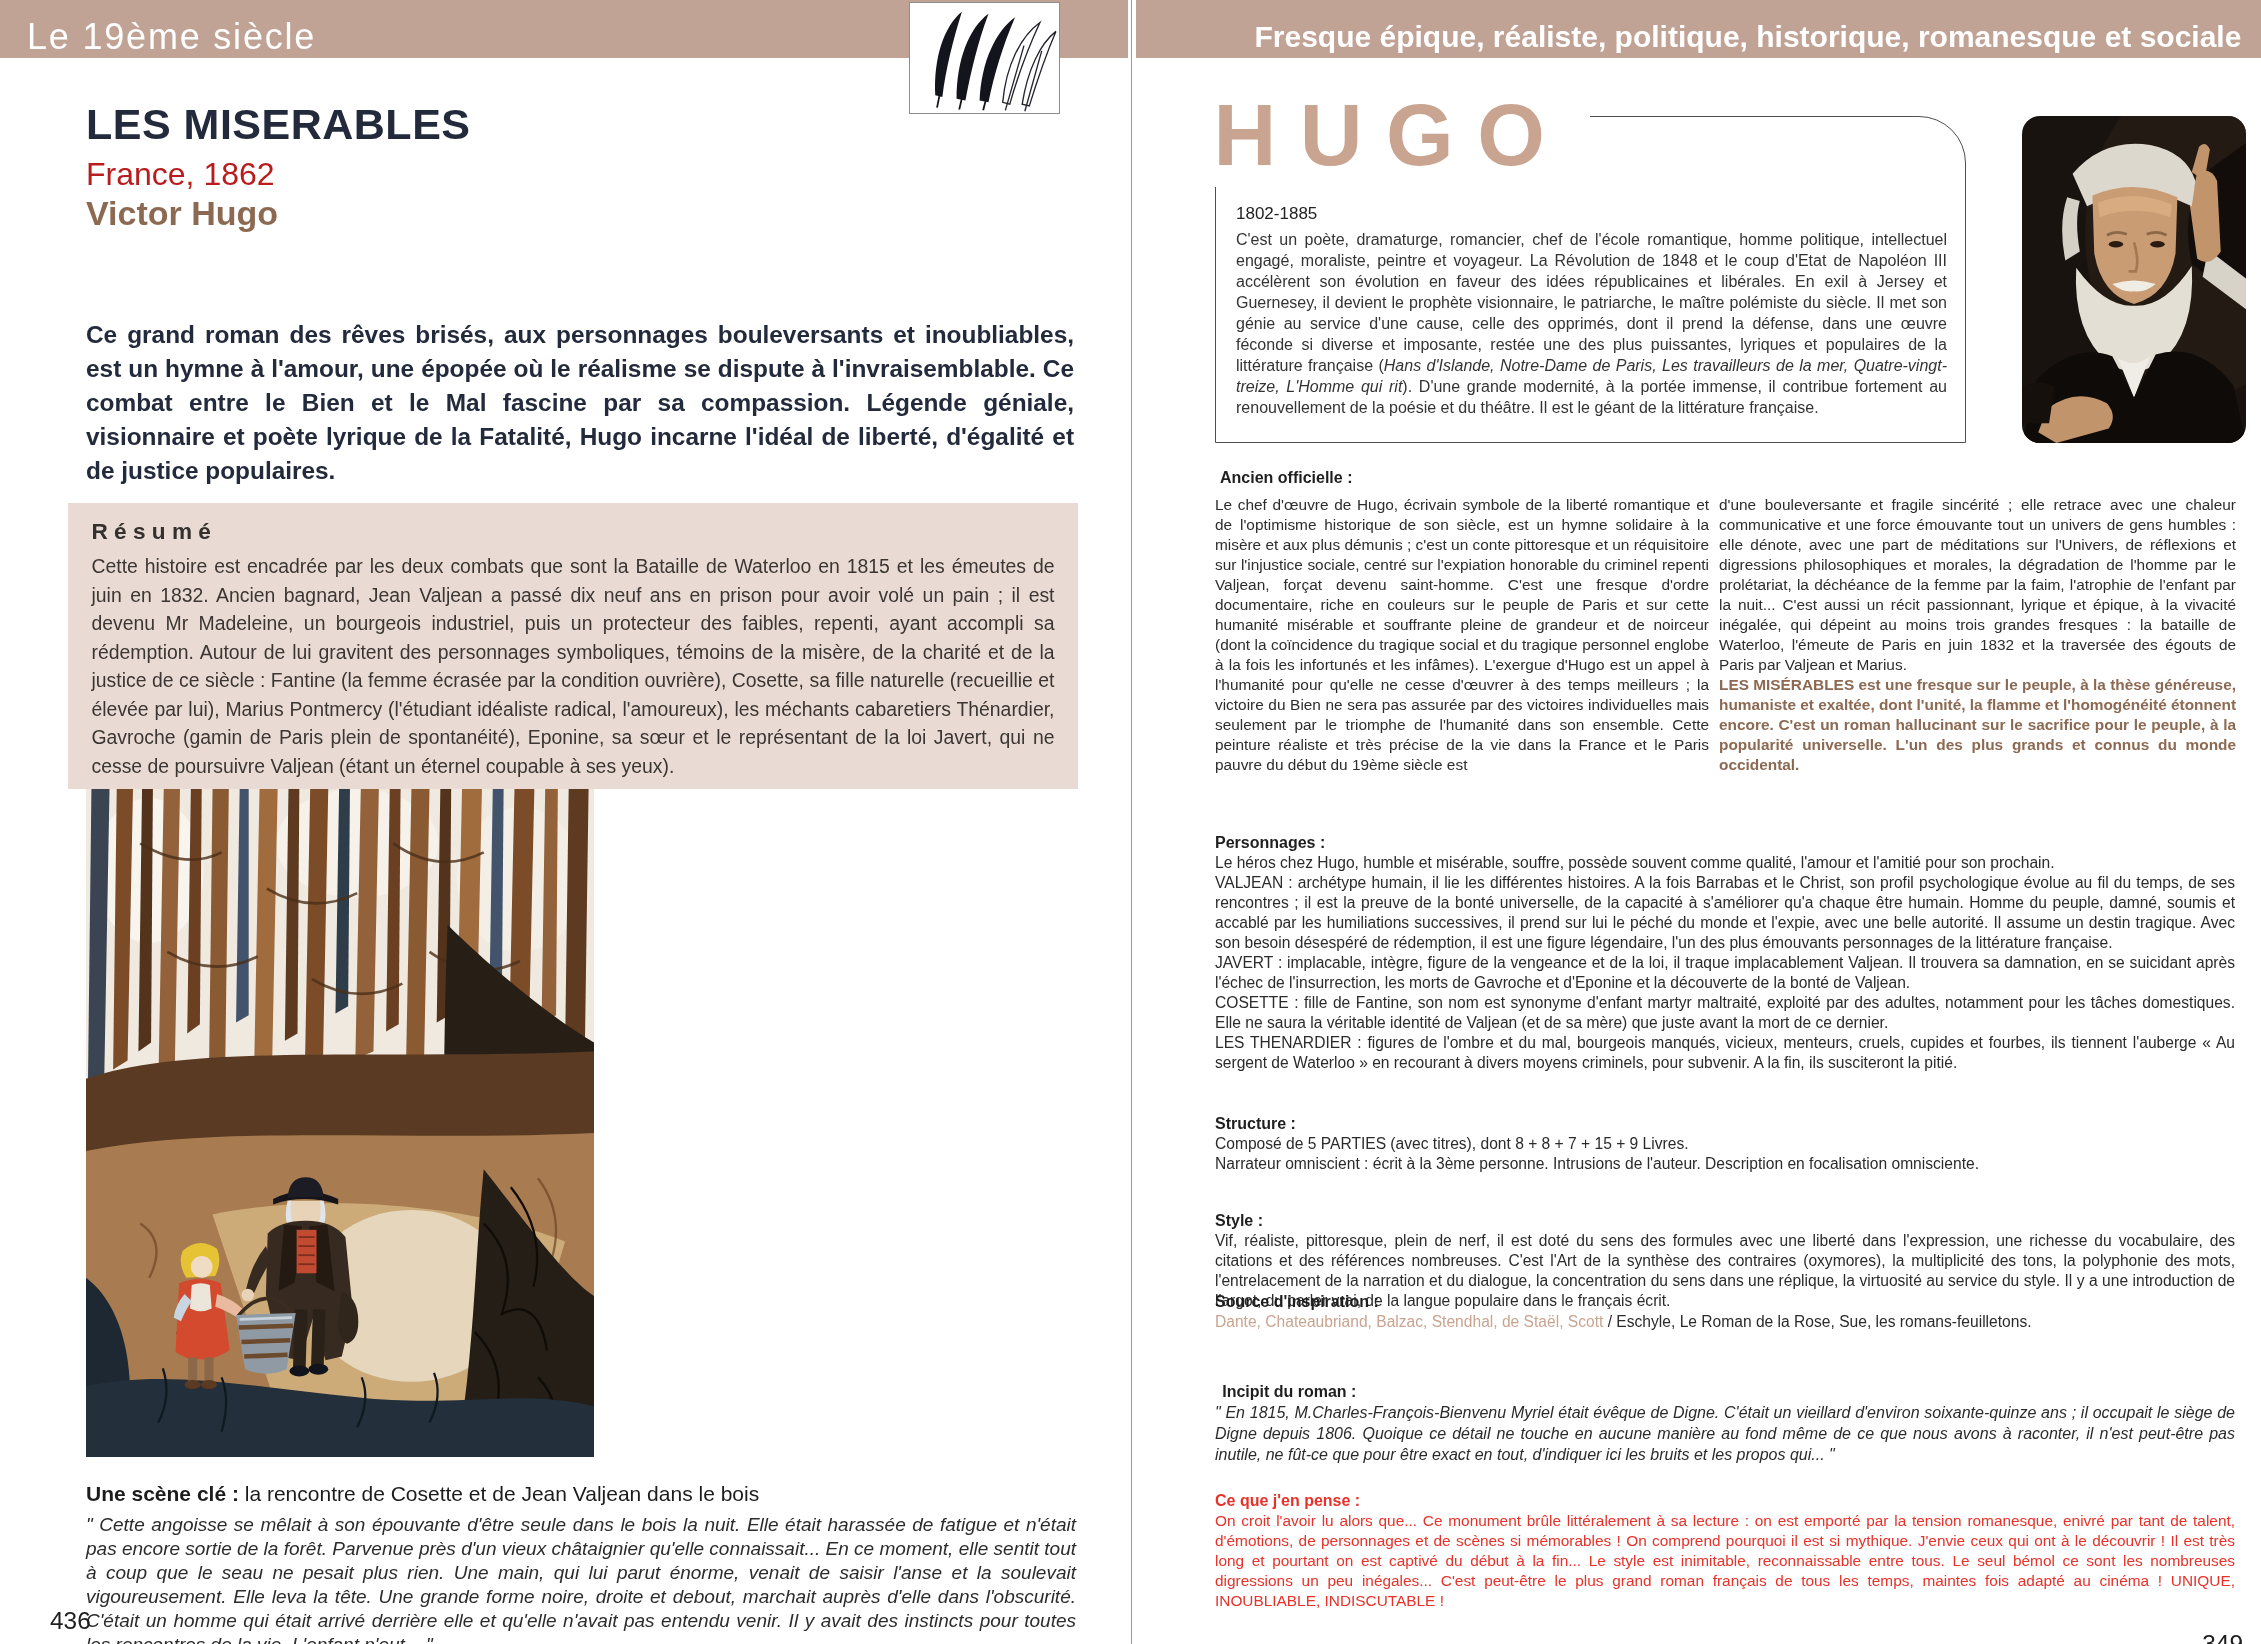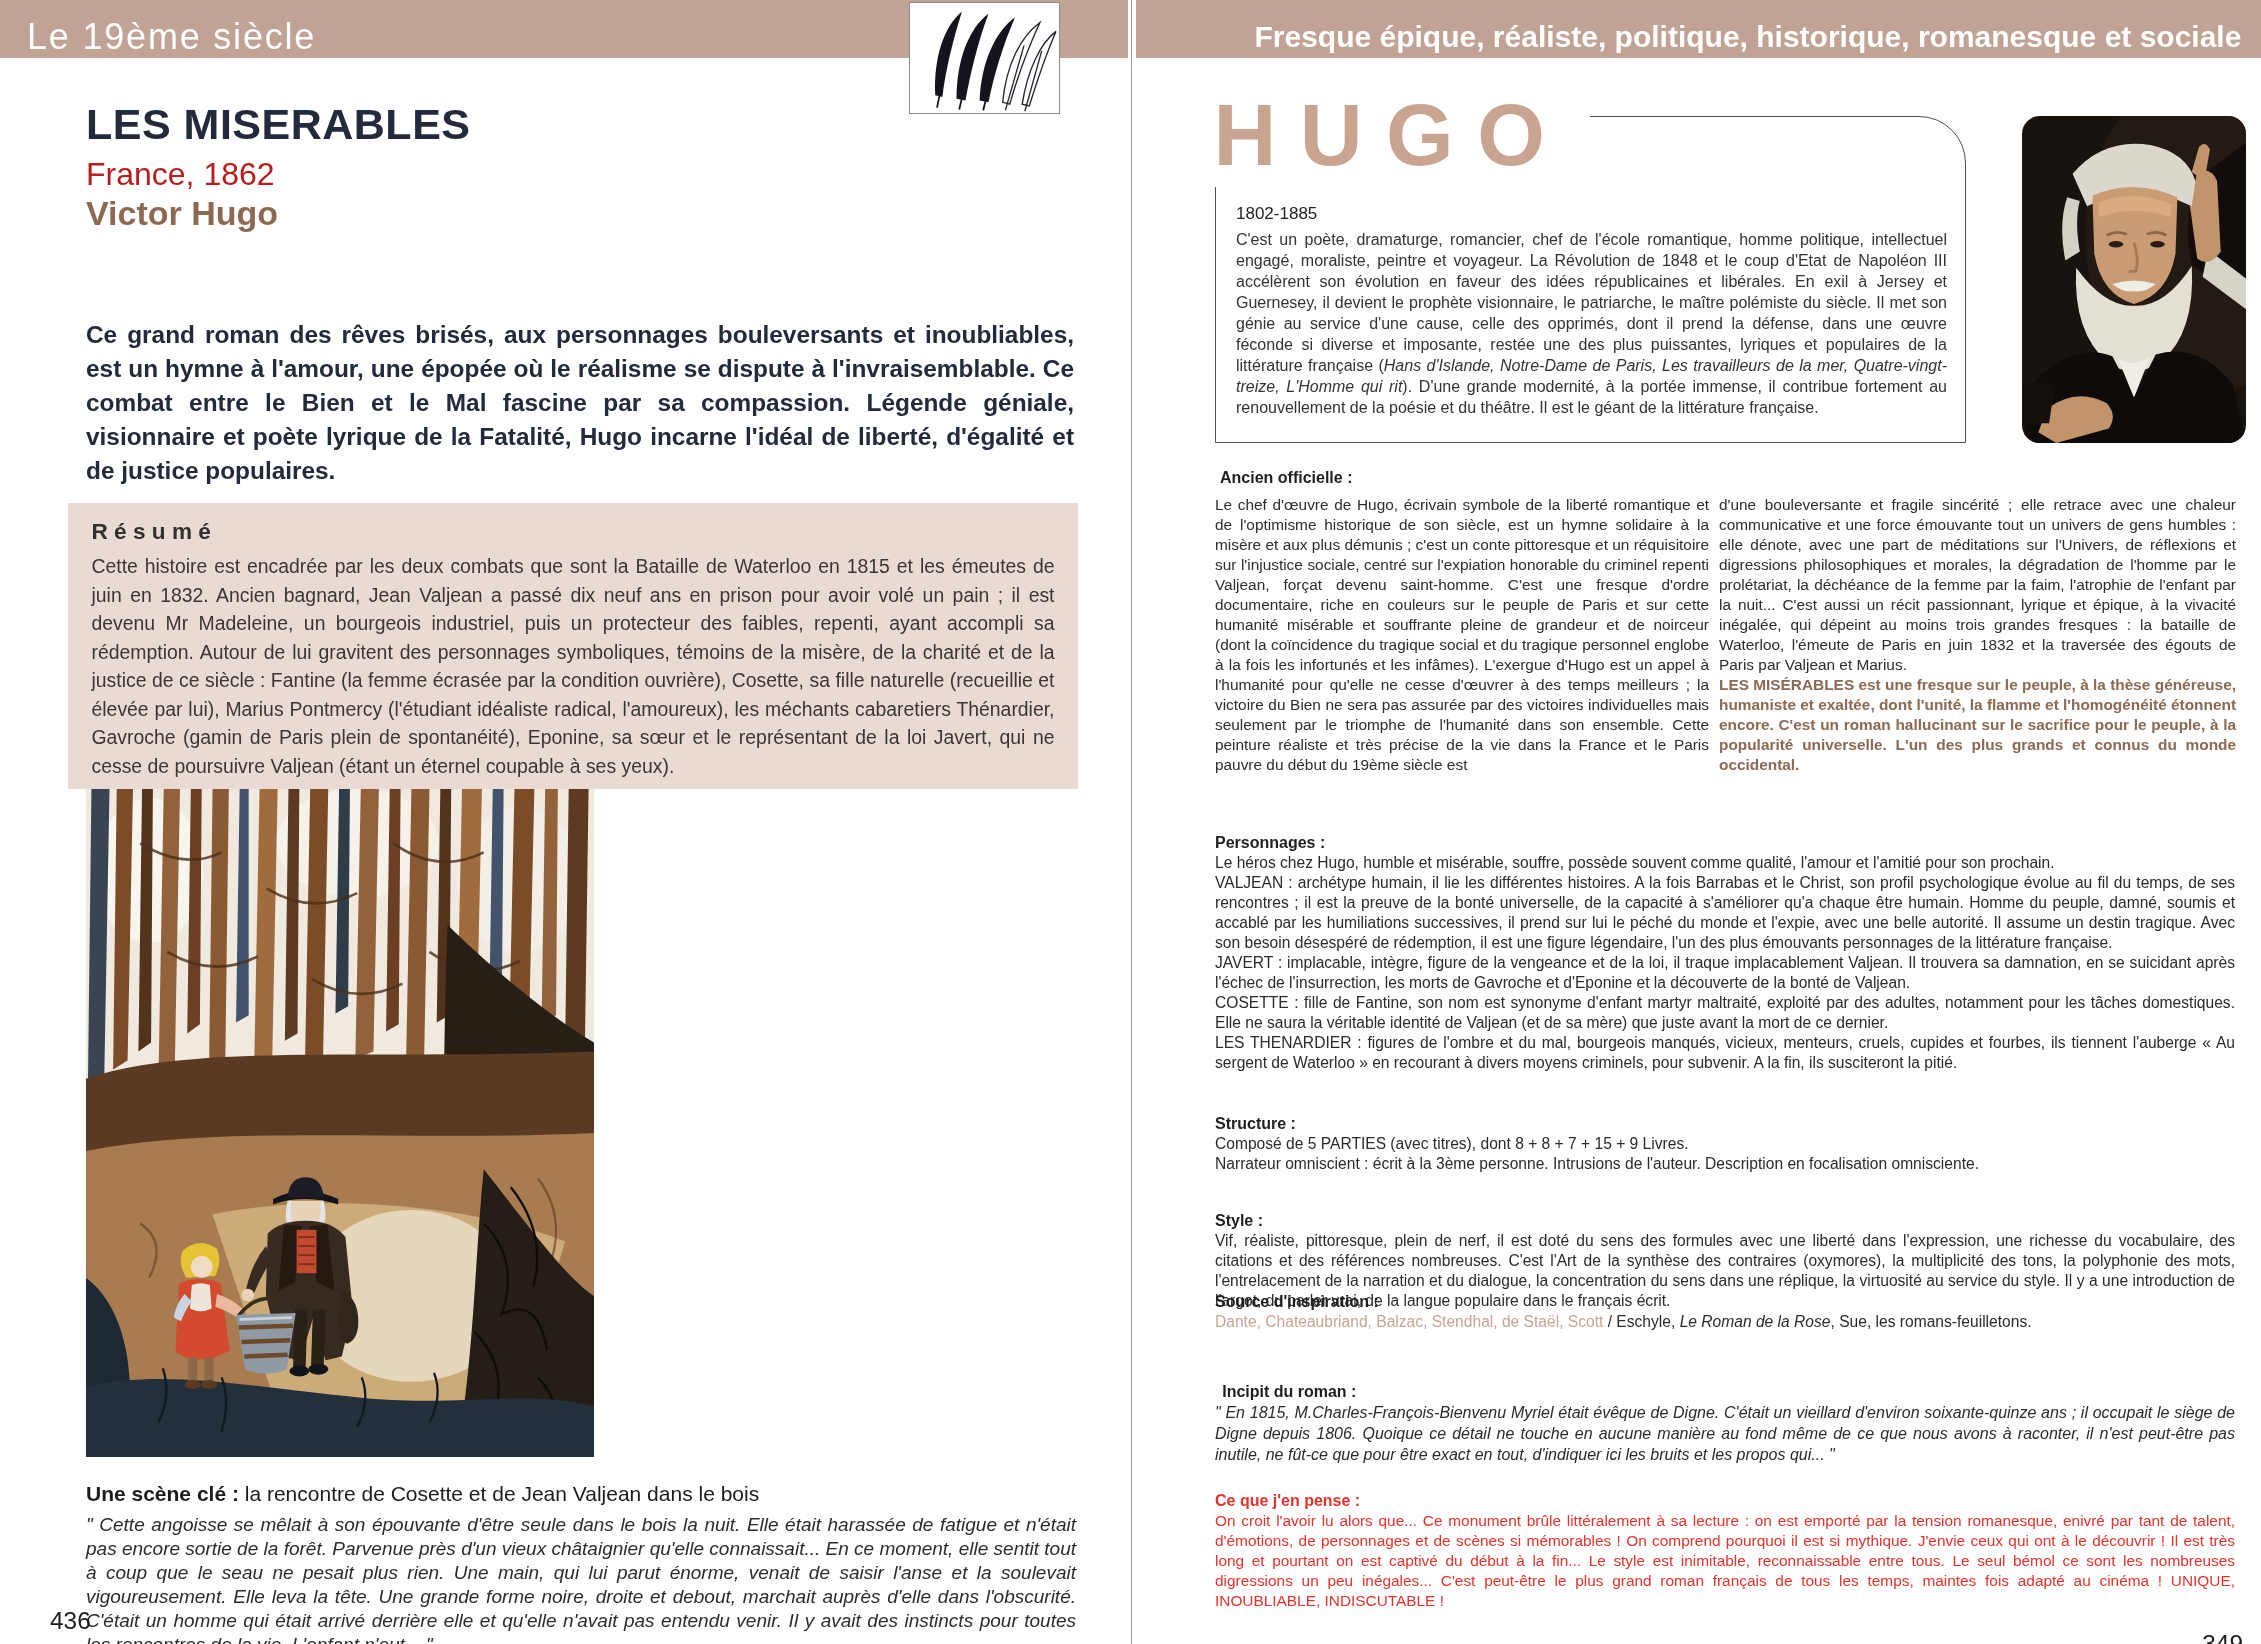--- a/index.html
+++ b/index.html
@@ -290,7 +290,7 @@
 
     <div class="abs rsec" style="top:1292px;">
       <span class="sec-heading">Source d'inspiration :</span>
-      <p><span class="tan-names">Dante, Chateaubriand, Balzac, Stendhal, de Staël, Scott</span><span> / Eschyle, </span><span style="font-style:italic">Le Roman de la Rose</span><span>, Sue, les romans-feuilletons.</span></p>
+      <p><span class="tan-names">Dante, Chateaubriand, Balzac, Stendhal, de Staël, Scott</span><span> / Eschyle, </span><span style="">Le Roman de la Rose</span><span>, Sue, les romans-feuilletons.</span></p>
     </div>
 
 

